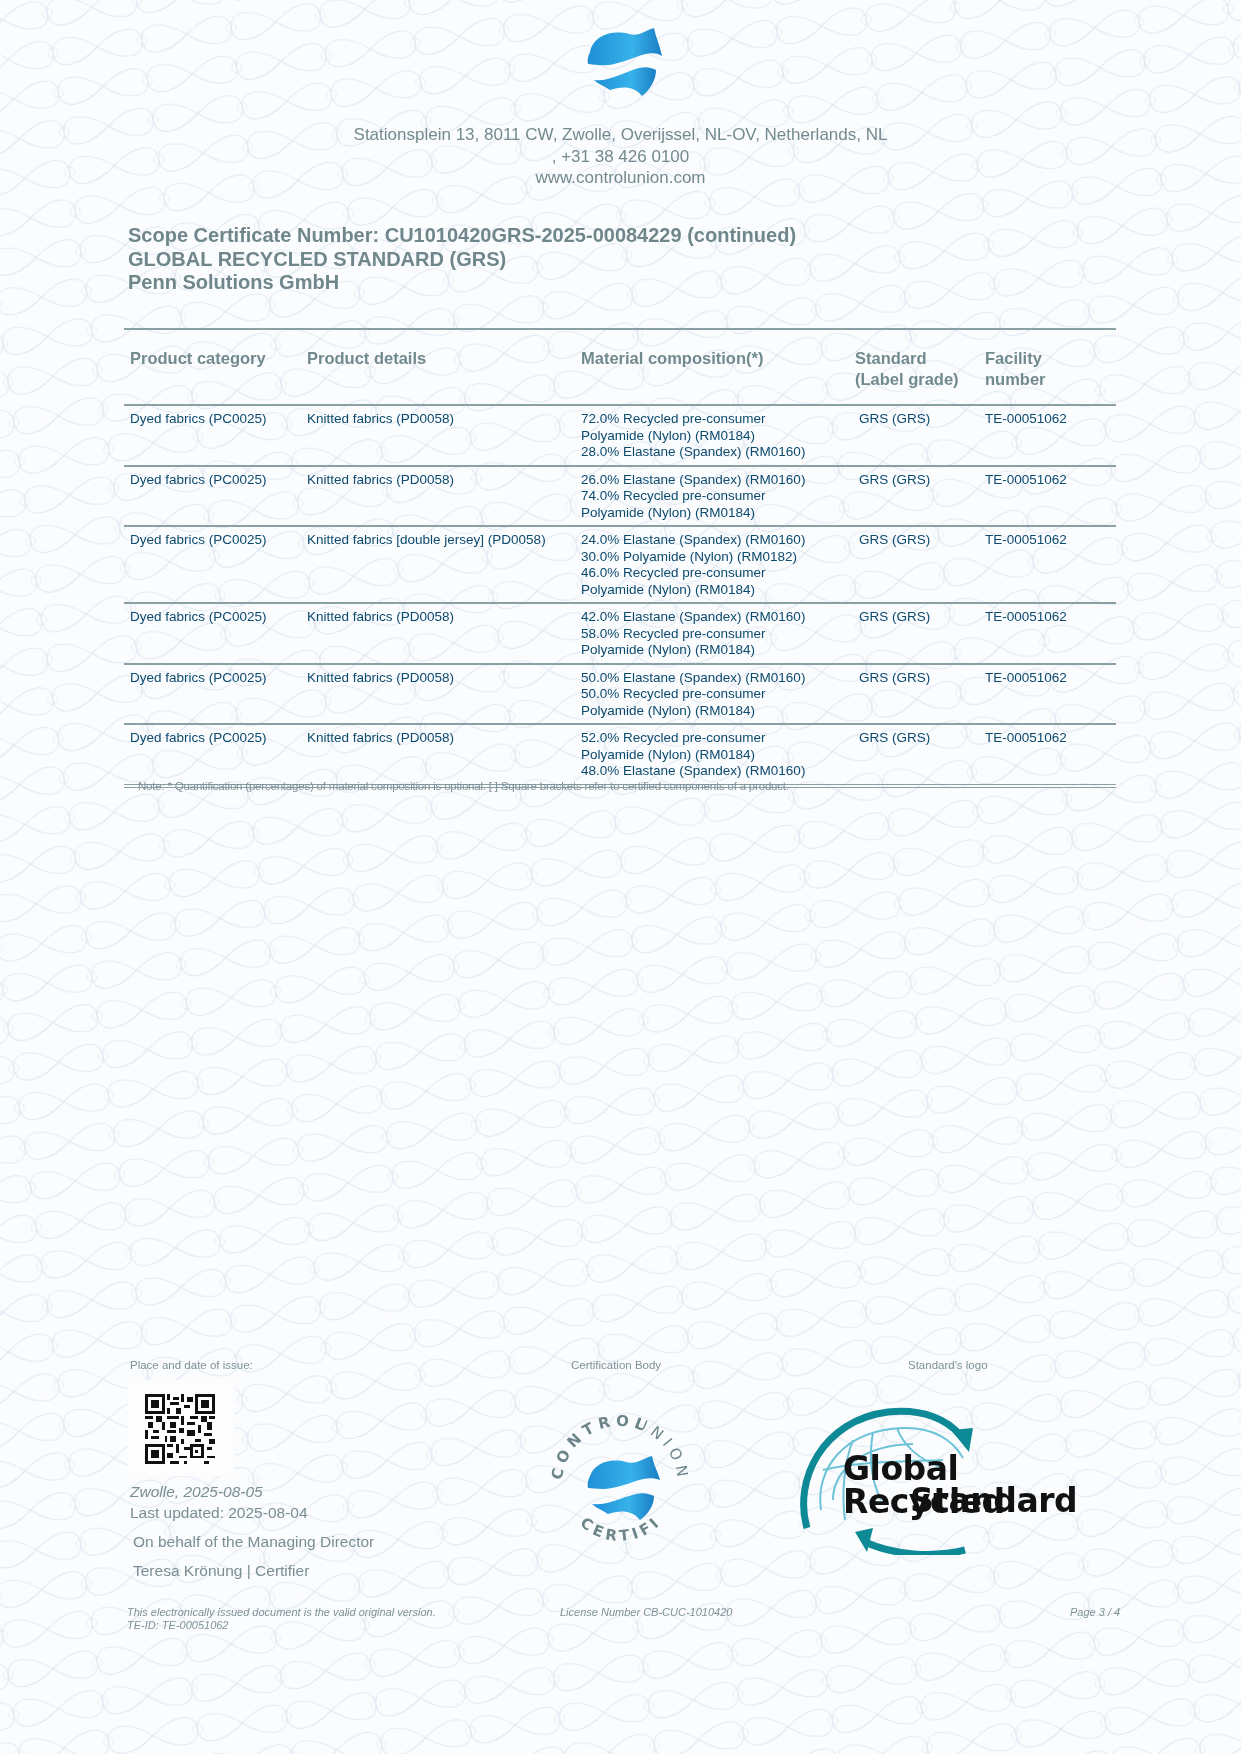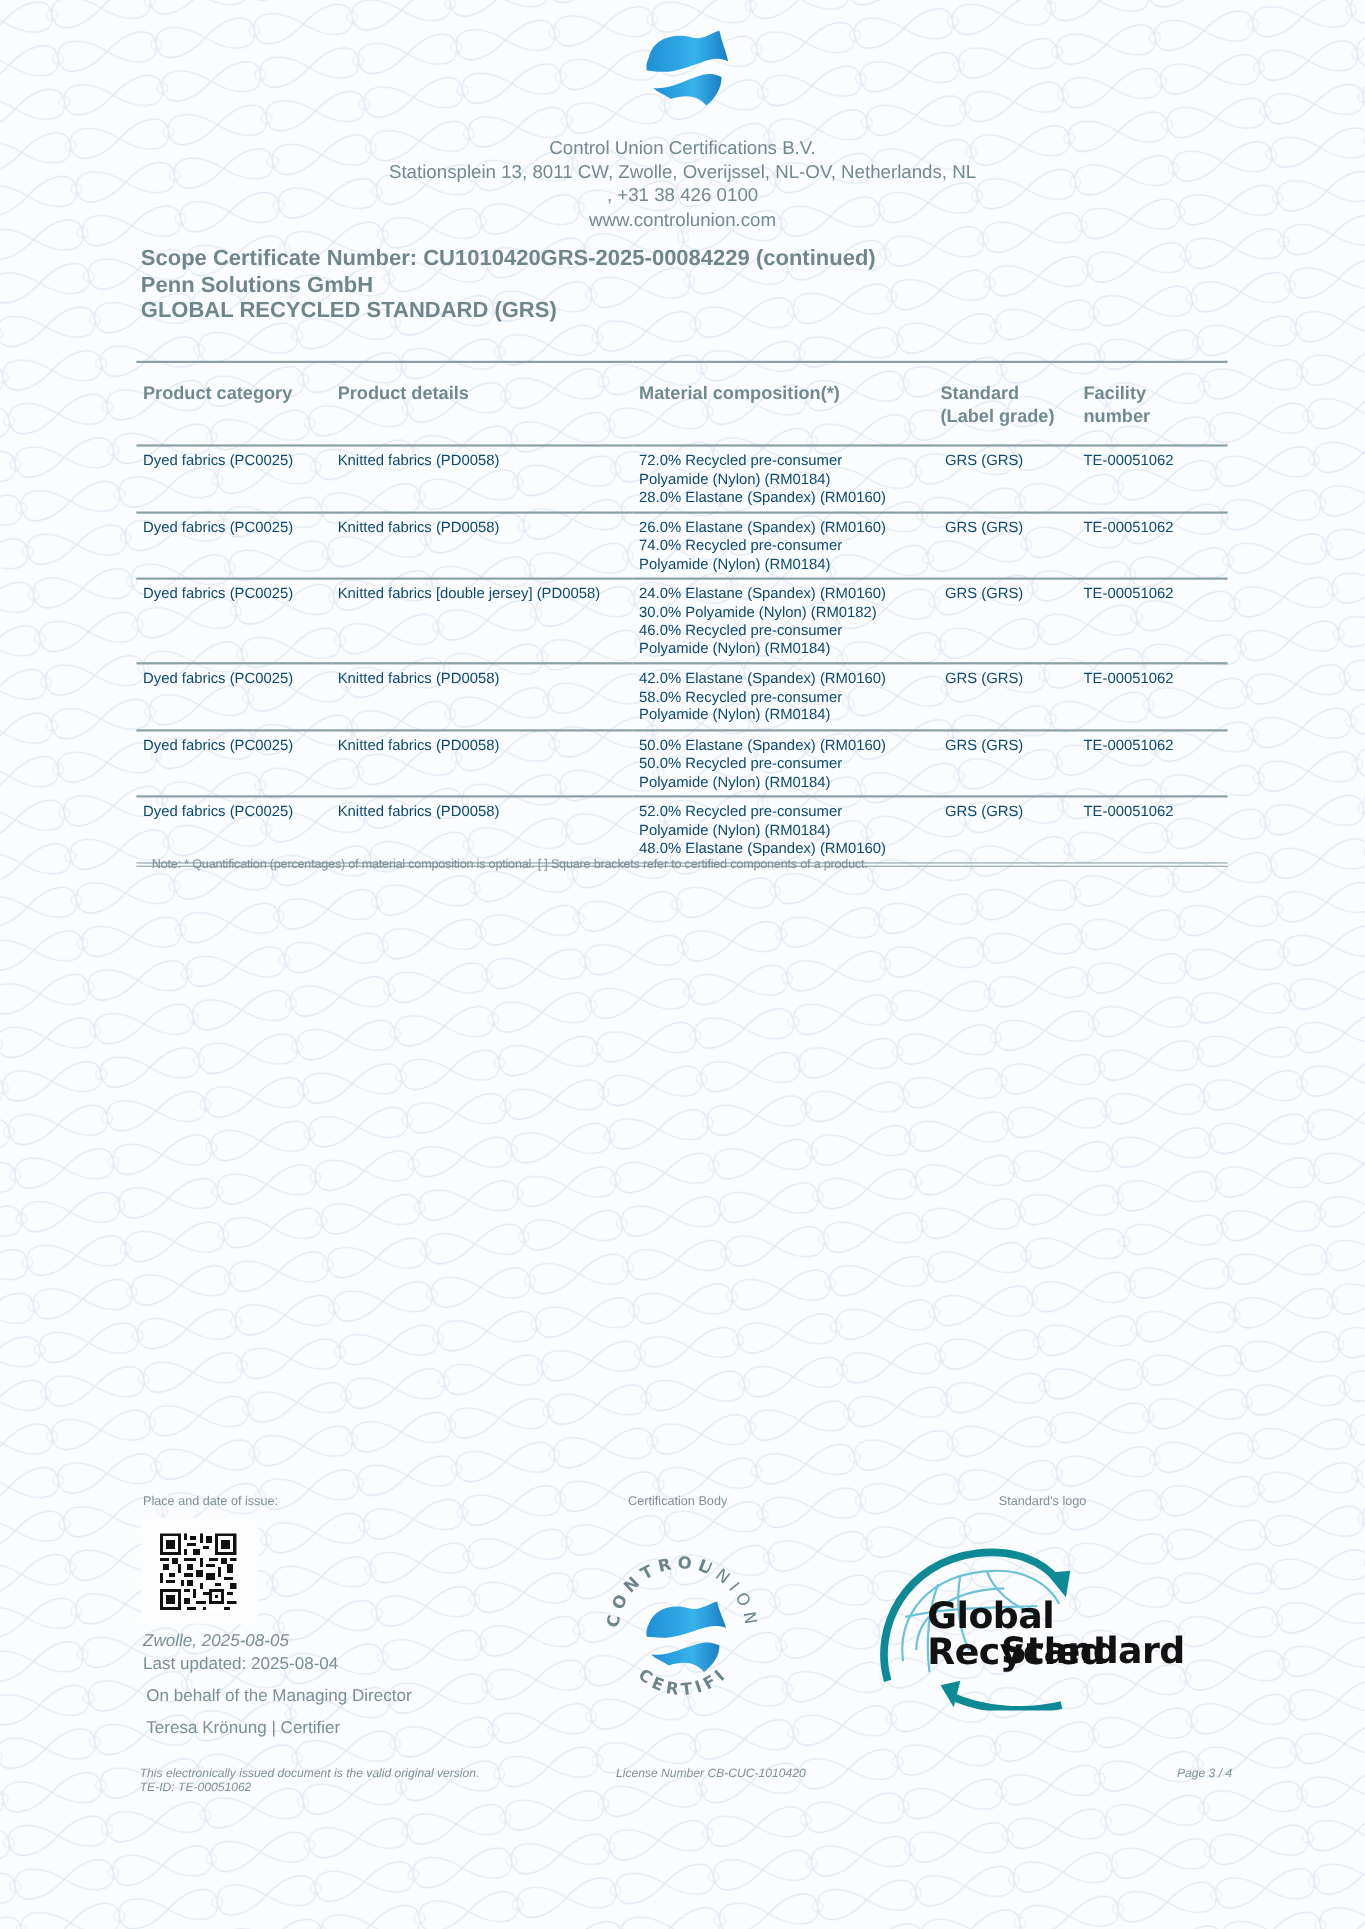--- a/index.html
+++ b/index.html
@@ -97,7 +97,6 @@
   </svg>
 
   <div class="header-block">
-    <div>Control Union Certifications B.V.</div>
     <div>Stationsplein 13, 8011 CW, Zwolle, Overijssel, NL-OV, Netherlands, NL</div>
     <div>, +31 38 426 0100</div>
     <div>www.controlunion.com</div>

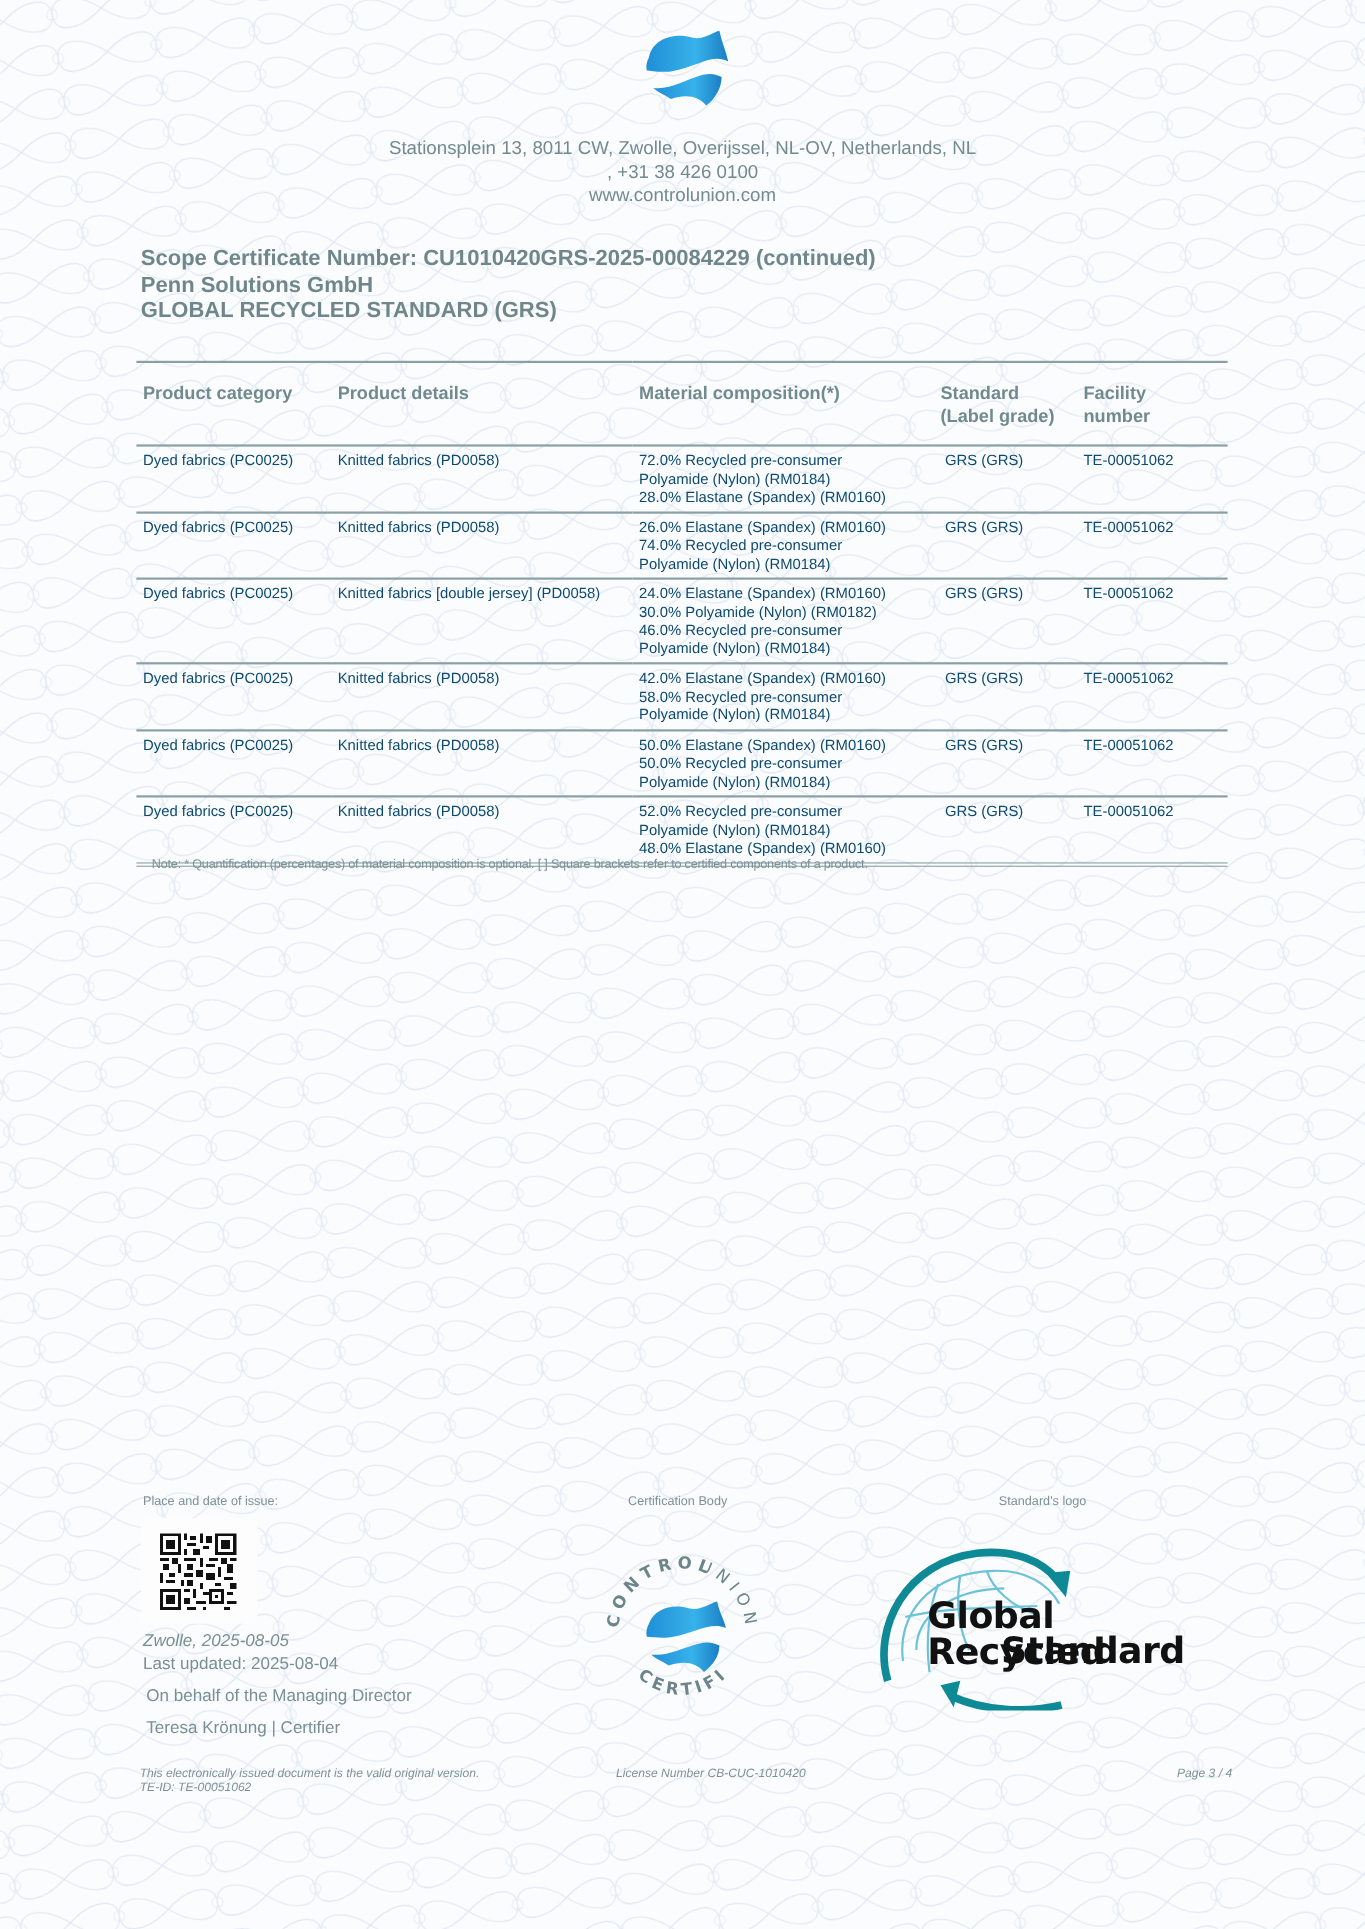--- a/index.html
+++ b/index.html
@@ -104,8 +104,8 @@
 
   <div class="scope">
     <div>Scope Certificate Number: CU1010420GRS-2025-00084229 (continued)</div>
+    <div>GLOBAL RECYCLED STANDARD (GRS)</div>
     <div>Penn Solutions GmbH</div>
-    <div>GLOBAL RECYCLED STANDARD (GRS)</div>
   </div>
 
   <table class="products">

